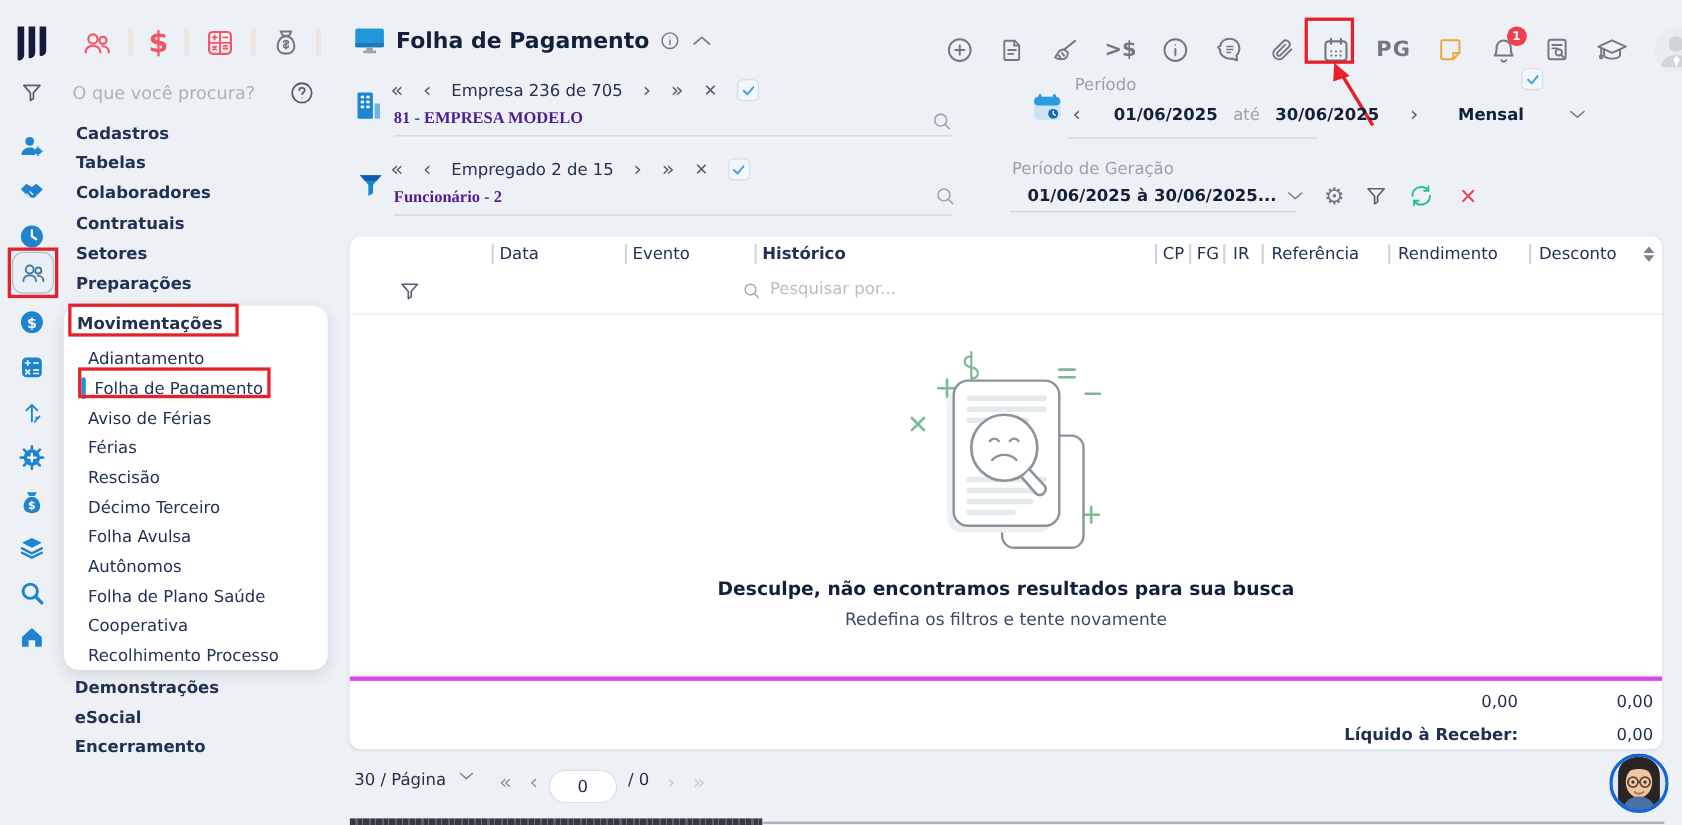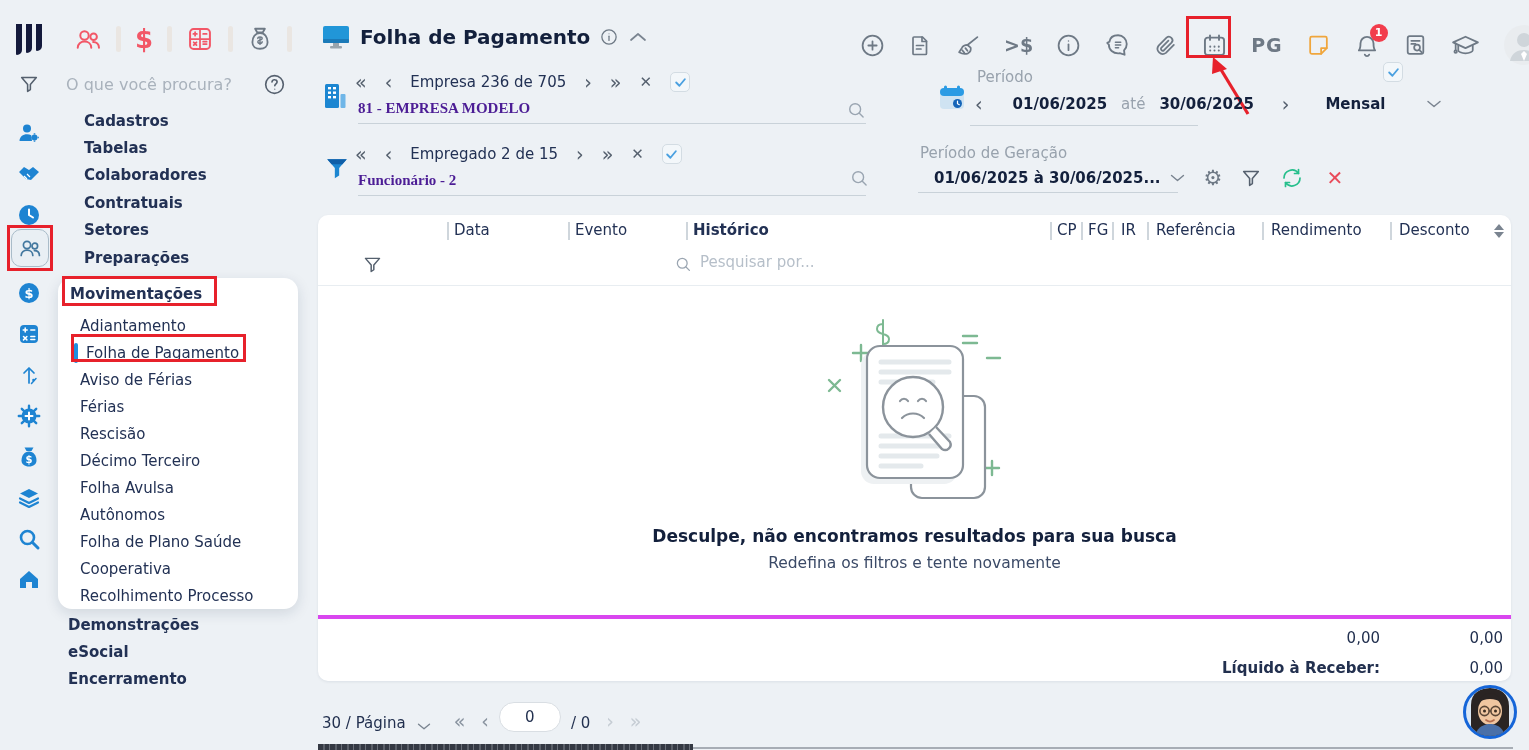--- a/index.html
+++ b/index.html
@@ -205,7 +205,7 @@
   </span>
 </div>
 
-<div class="abs" style="left:72px;top:107px;width:252px;">
+<div class="abs" style="left:57px;top:107px;width:252px;">
   <div class="top-item">
       <span>Cadastros</span>
     </div>

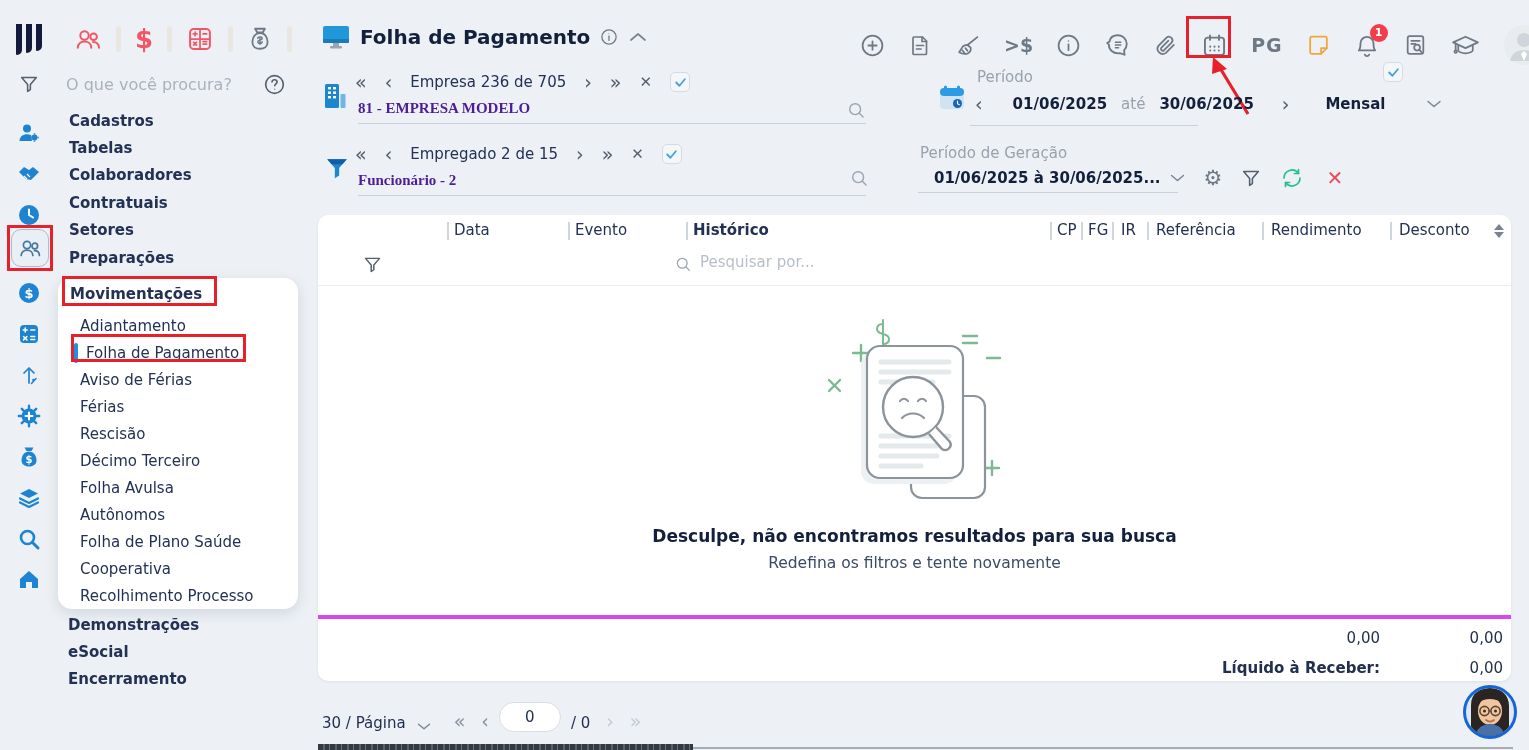--- a/index.html
+++ b/index.html
@@ -54,7 +54,7 @@
   .empty-sub { font-size:15.5px; color:#3b4a67; margin-top:8px; }
   #totals { position:absolute; left:0; right:0; bottom:0; height:66px; border-top:4px solid #d946ef; font-size:15px; color:#22304f; }
   
-  #pagination { left:322px; top:700px; height:32px; display:flex; align-items:flex-end; gap:10px; font-size:15px; color:#22304f; }
+  #pagination { left:322px; top:700px; height:32px; display:flex; align-items:flex-start; gap:10px; font-size:15px; color:#22304f; }
   .pg-glyph { font-size:19px; color:#8a94a0; cursor:pointer; }
   .pg-glyph.dis { color:#c6cdd4; }
   #page-input { width:62px; height:30px; border:1px solid #d9dee3; border-radius:16px; text-align:center; font-size:15px; color:#22304f; outline:none; background:#fff; font-family:inherit; }

